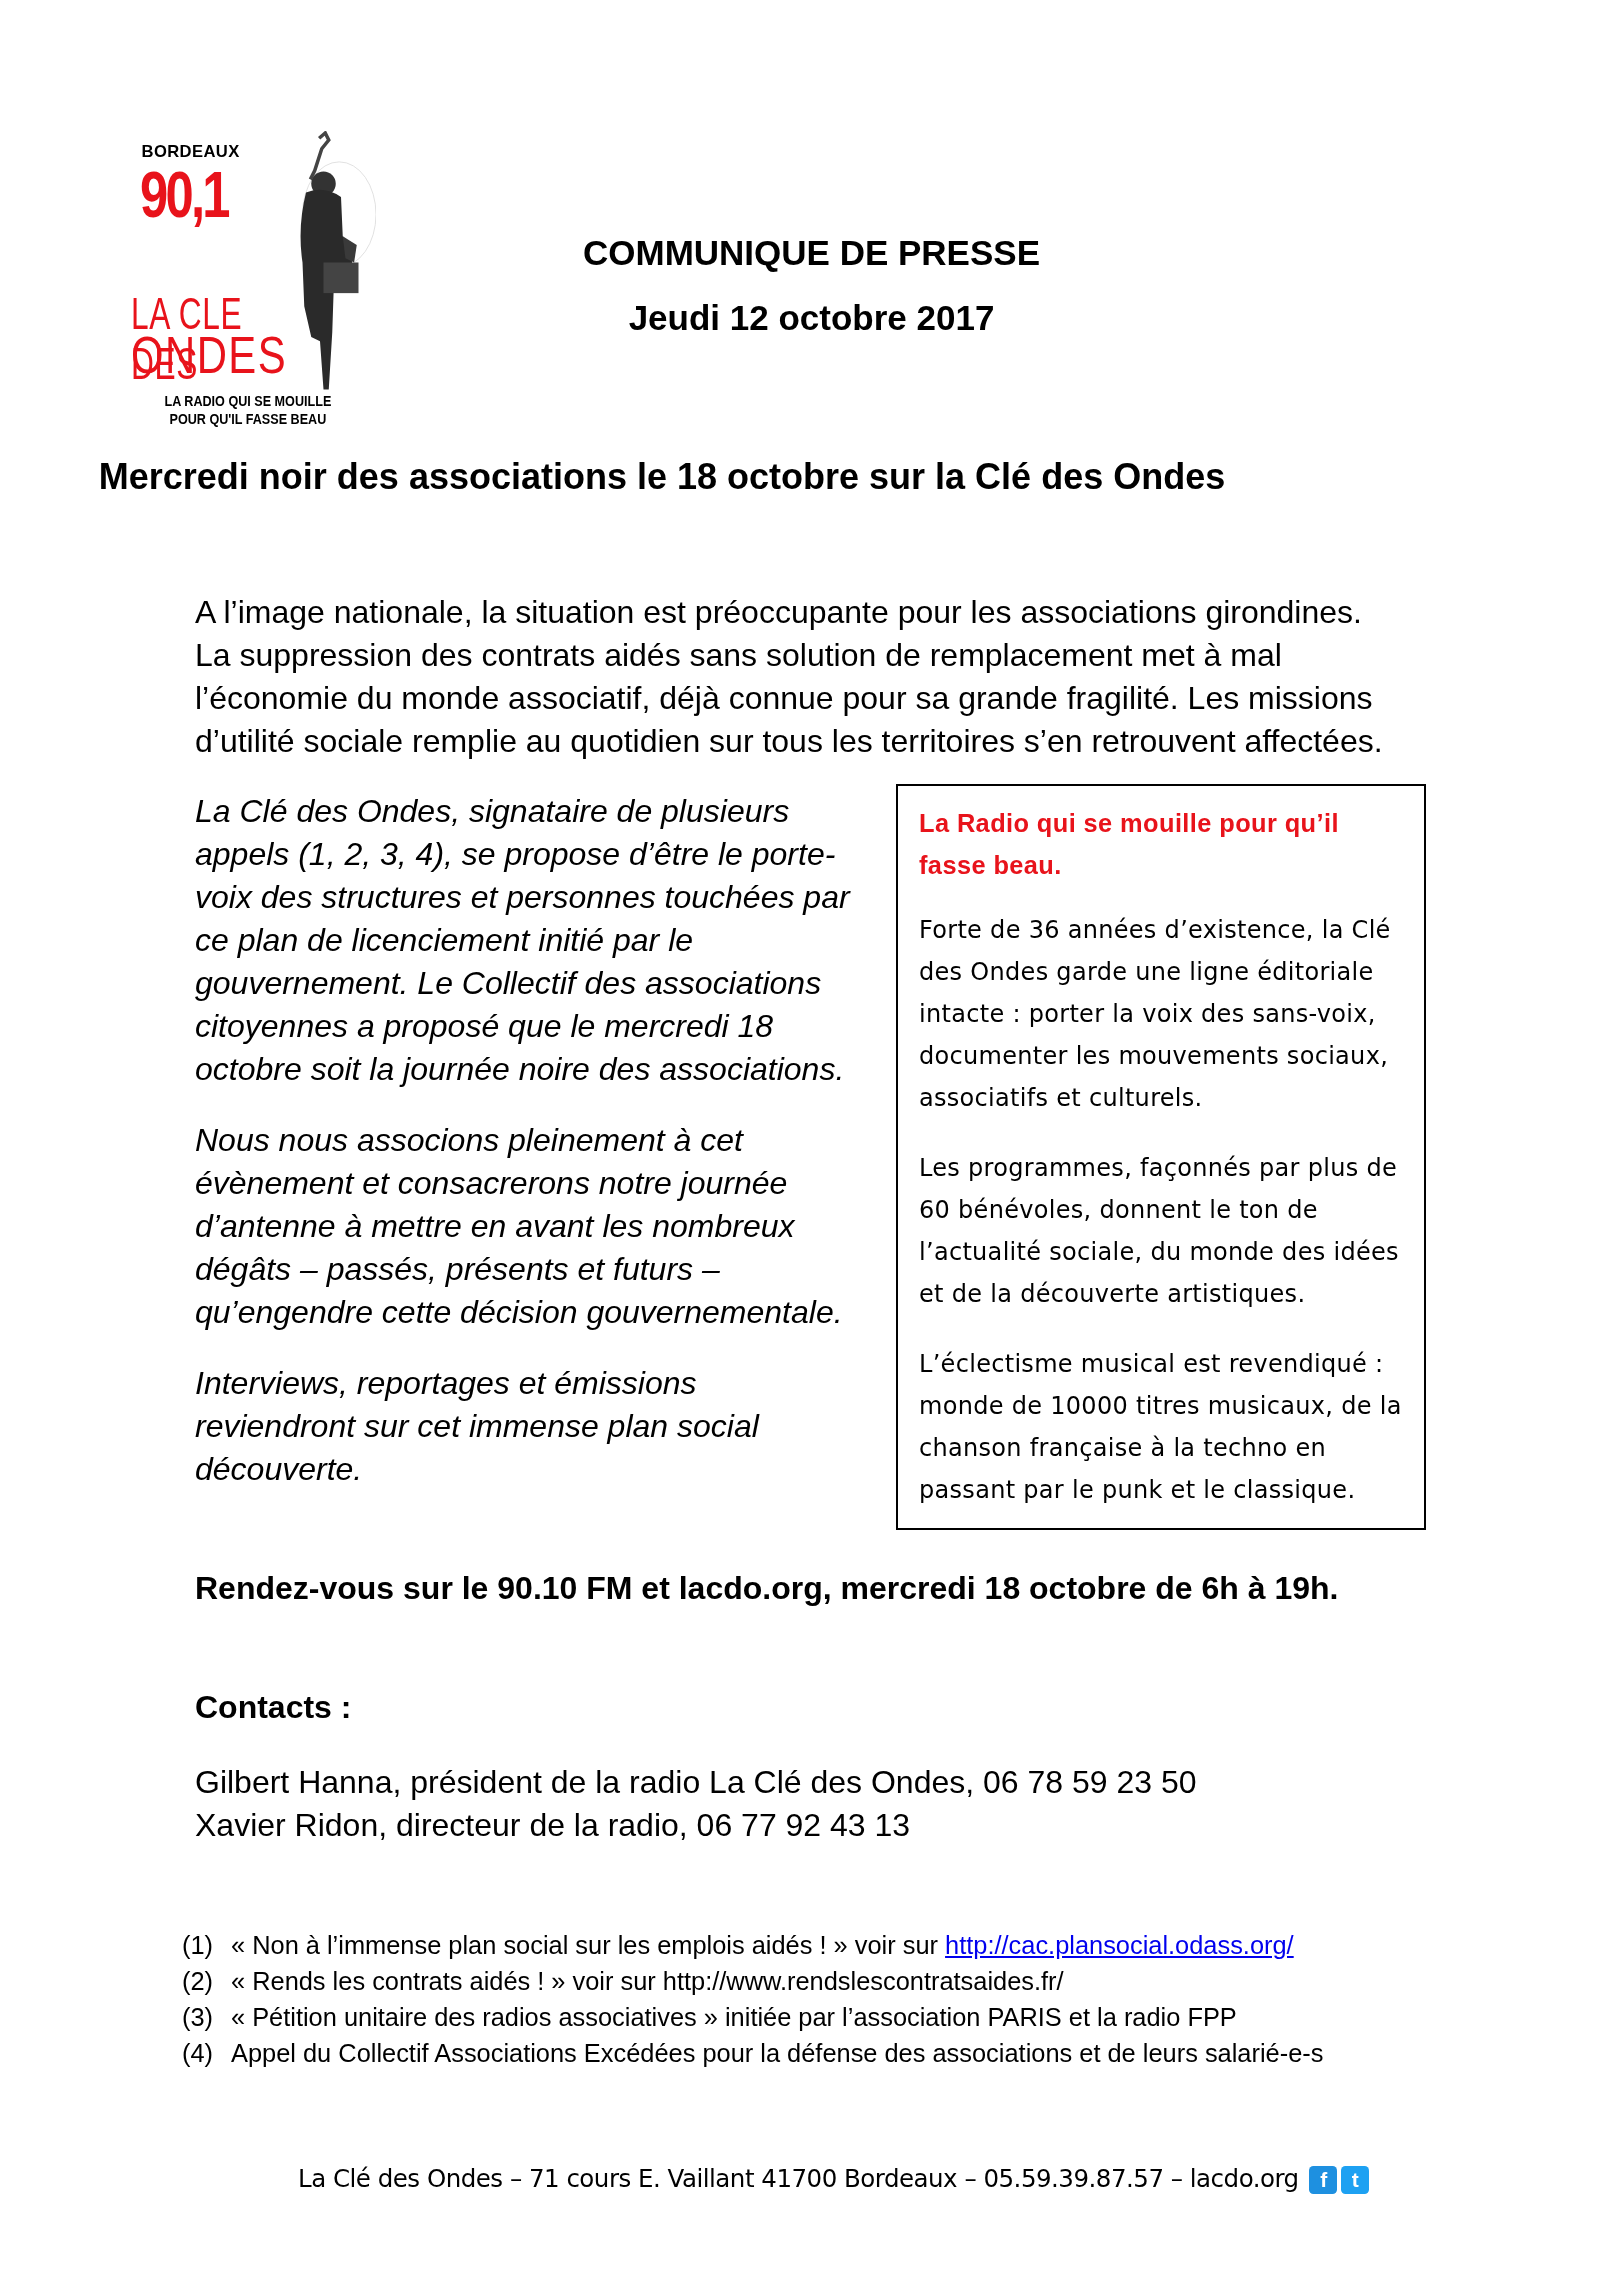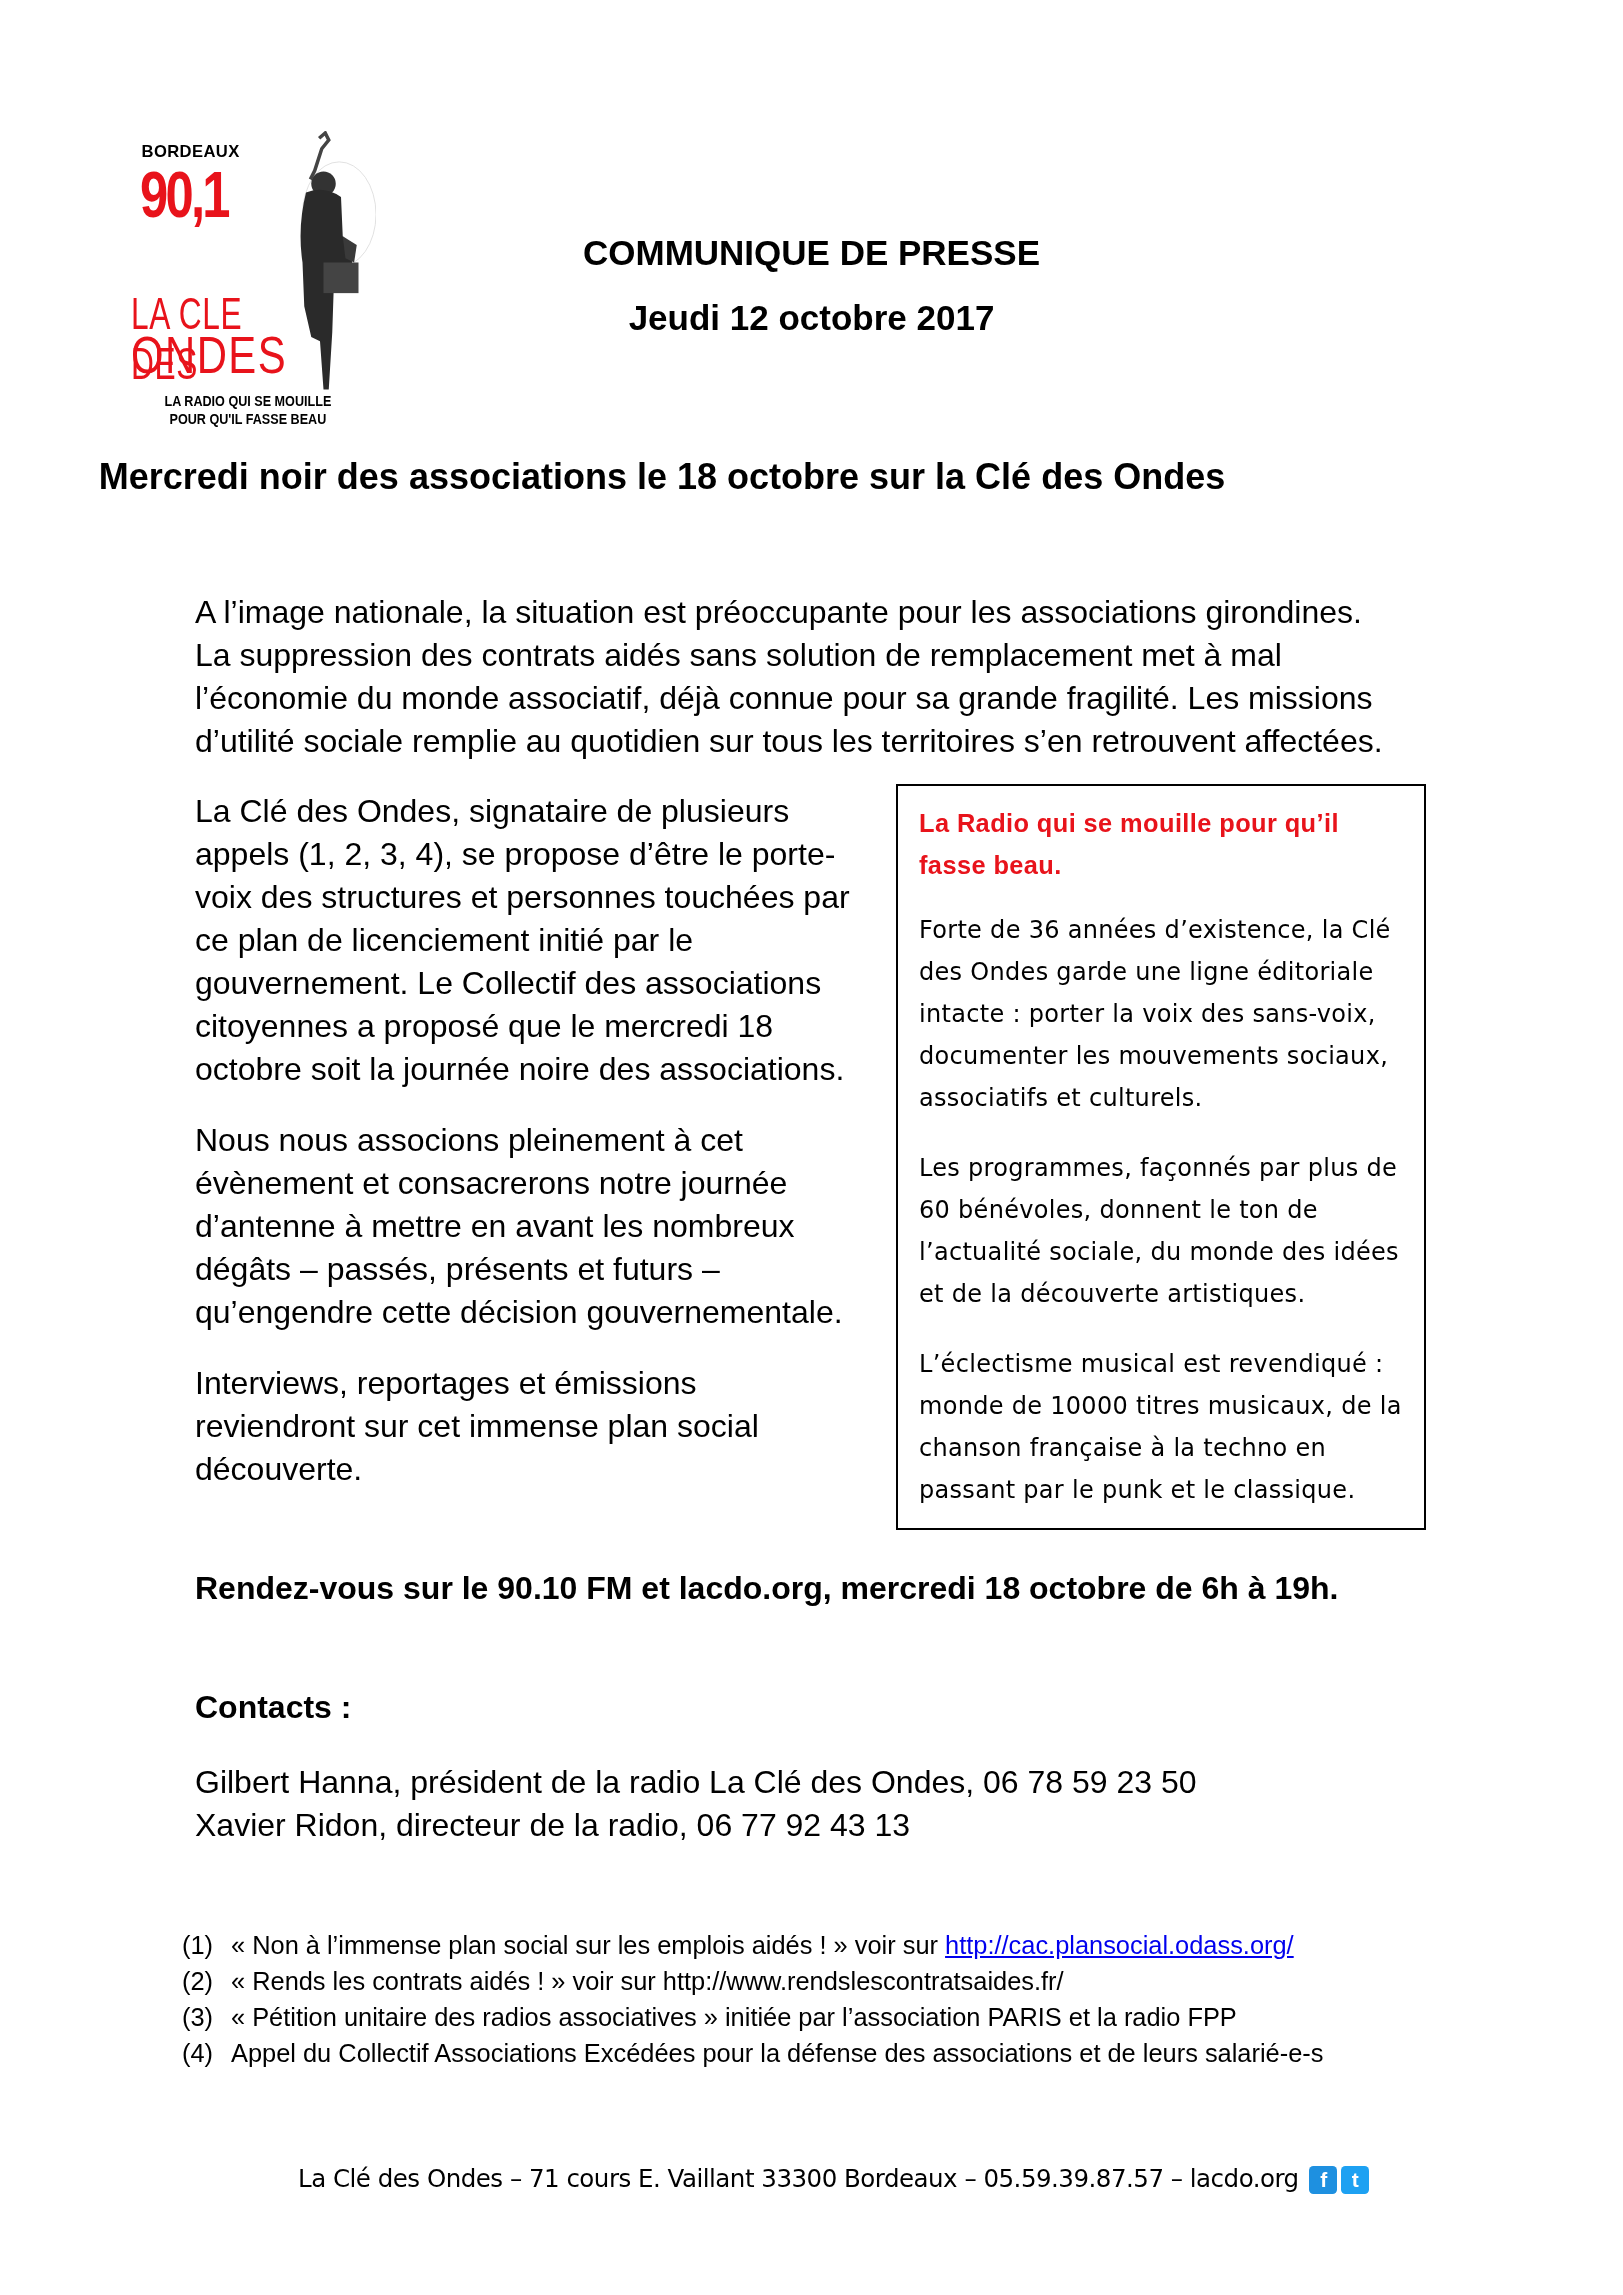--- a/index.html
+++ b/index.html
@@ -19,7 +19,7 @@
   .body-text { font-size:32px; line-height:43px; }
   .p1 { left:195px; top:591px; width:1244px; }
   .left-col { left:195px; top:790px; width:692px; }
-  .left-col p { margin:0 0 28px 0; }
+  .left-col p { margin:0 0 28px 0;font-style:italic; }
   .box { left:896px; top:784px; width:530px; height:746px; border:2.6px solid #000; box-sizing:border-box; padding:16px 19px 8px 21px; font-family:"DejaVu Sans", sans-serif; }
   .box-title { color:#e8131b; font-weight:bold; font-size:25.4px; line-height:42px; margin-bottom:23px; font-family:"Liberation Sans", sans-serif; letter-spacing:0.4px; }
   .box p { margin:0 0 28px 0; font-size:24px; line-height:42px; letter-spacing:0.3px; }

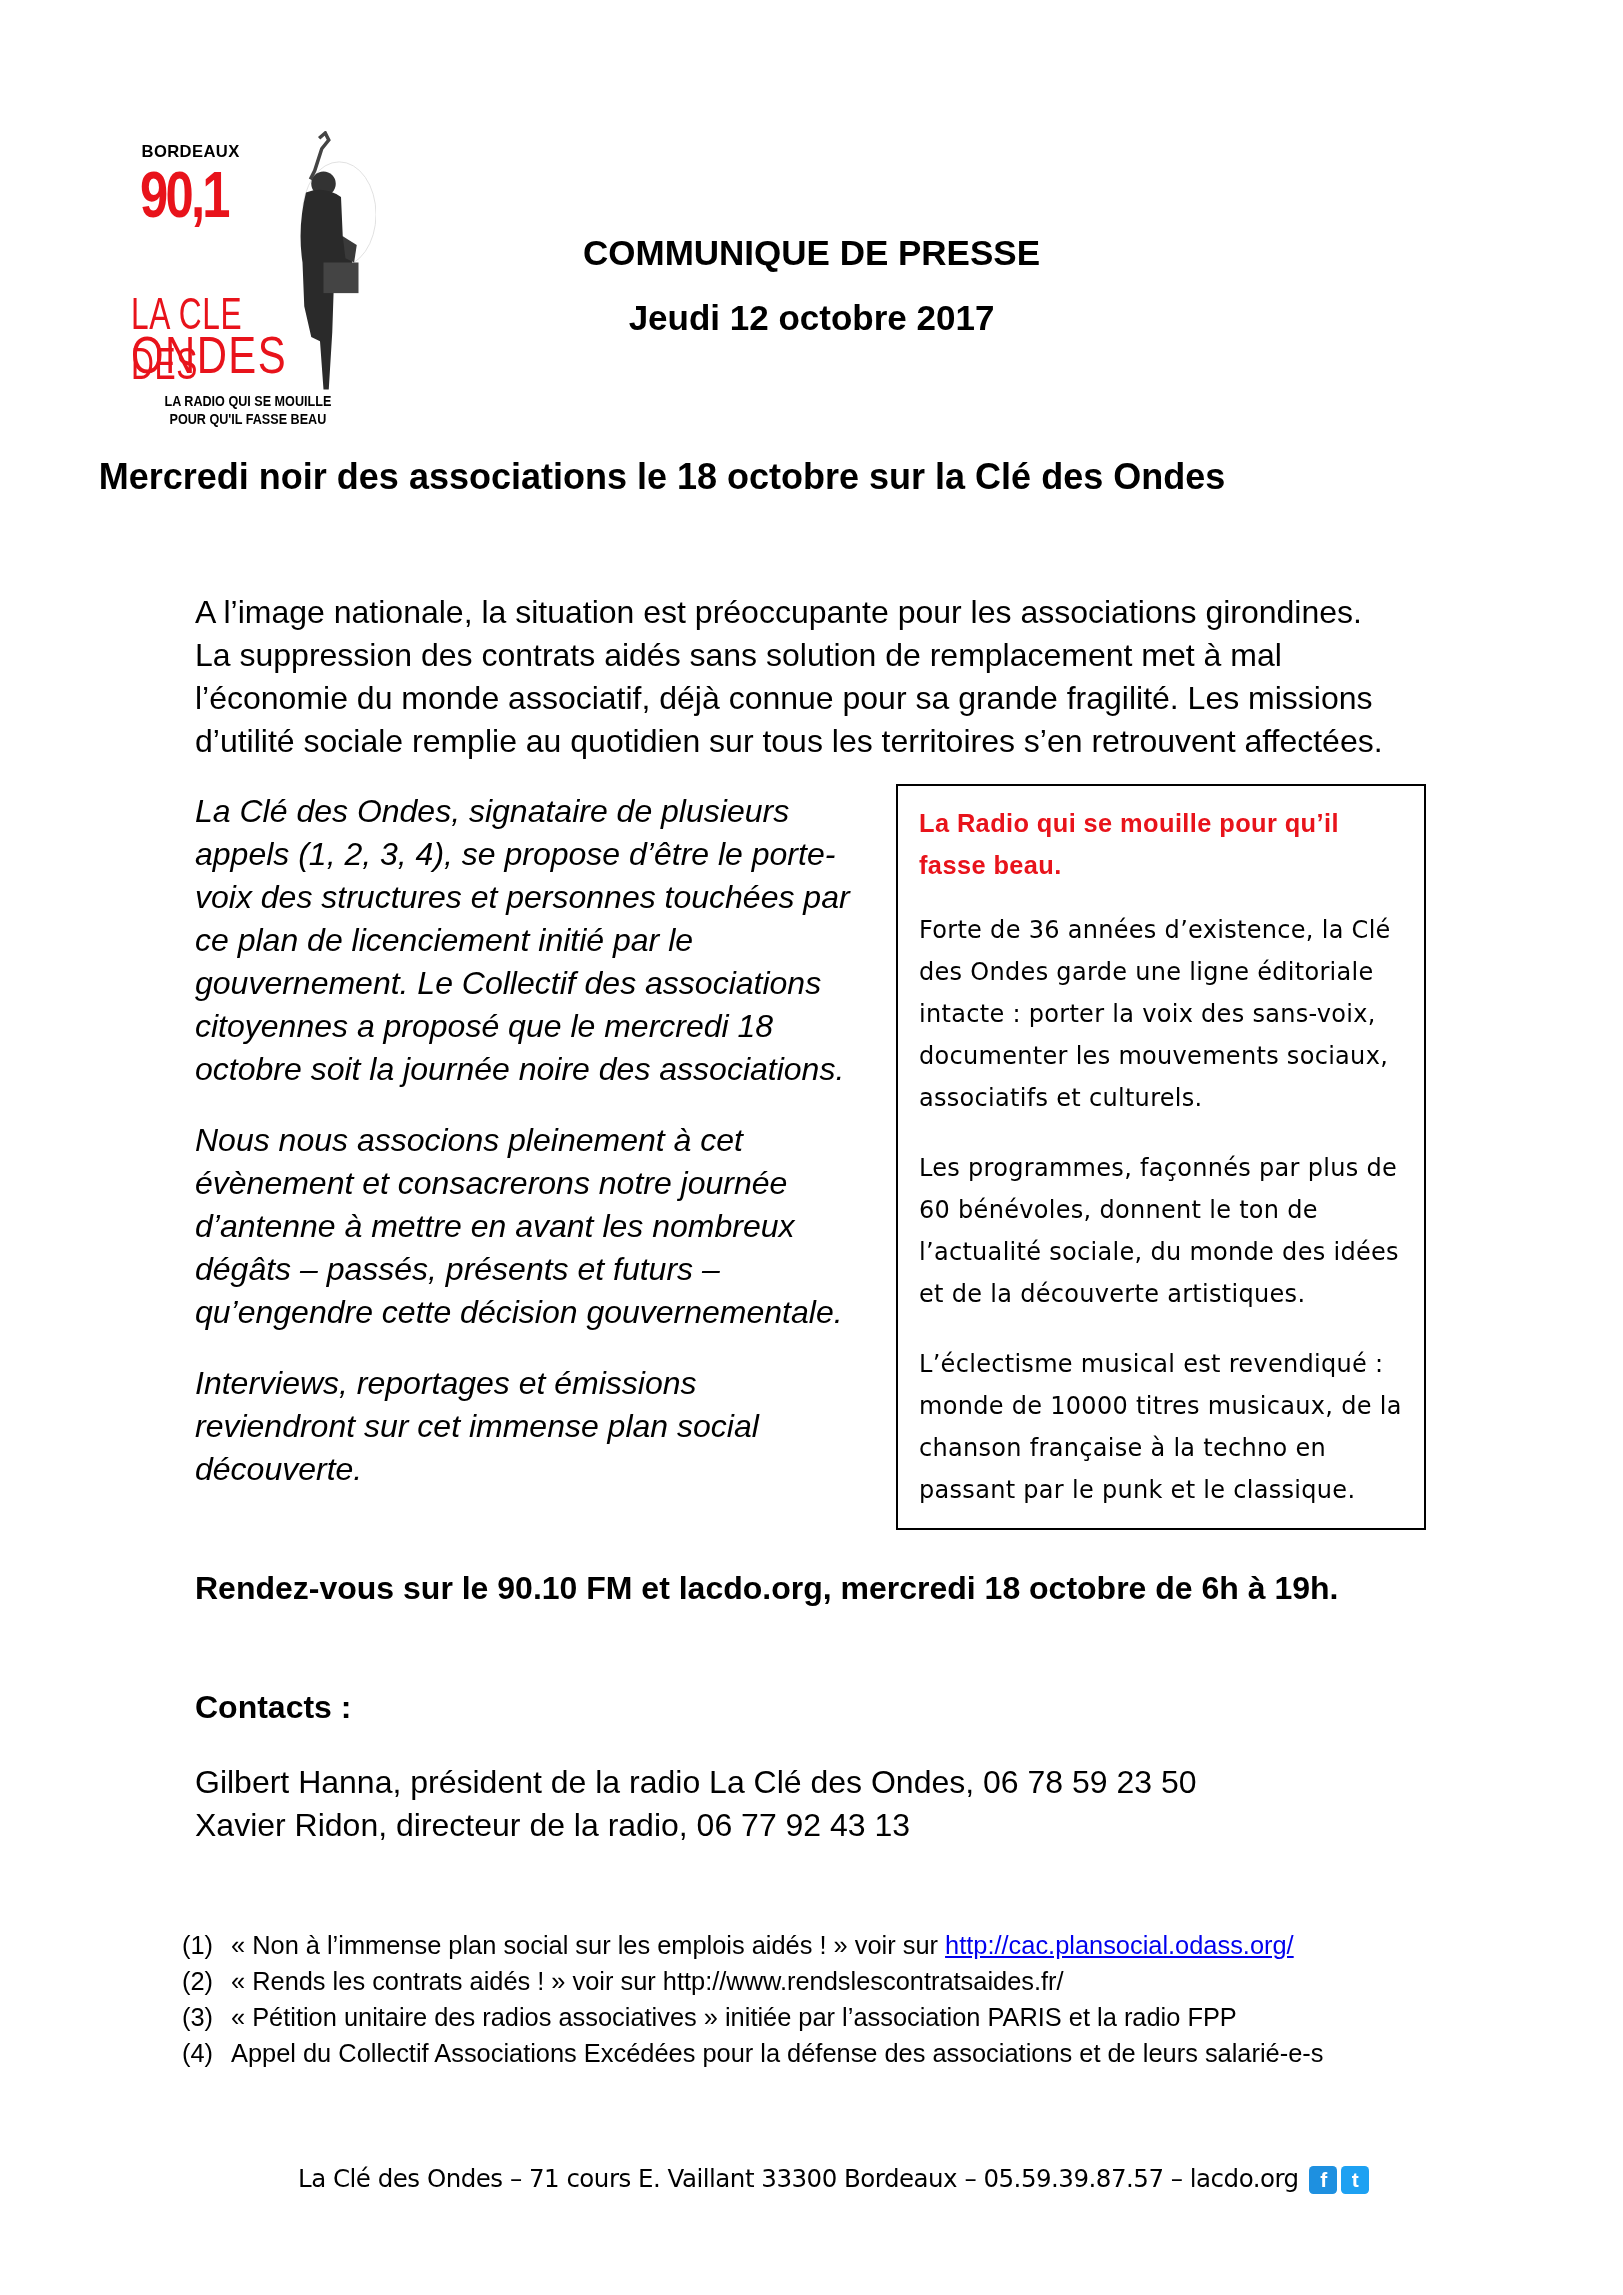--- a/index.html
+++ b/index.html
@@ -142,7 +142,7 @@
 </div>
 
 <div class="abs footer">
-  <span>La Clé des Ondes – 71 cours E. Vaillant 33300 Bordeaux – 05.59.39.87.57 – lacdo.org</span>
+  <span>La Clé des Ondes – 71 cours E. Vaillant 41700 Bordeaux – 05.59.39.87.57 – lacdo.org</span>
   <span class="soc fb">f</span><span class="soc">t</span>
 </div>
 

